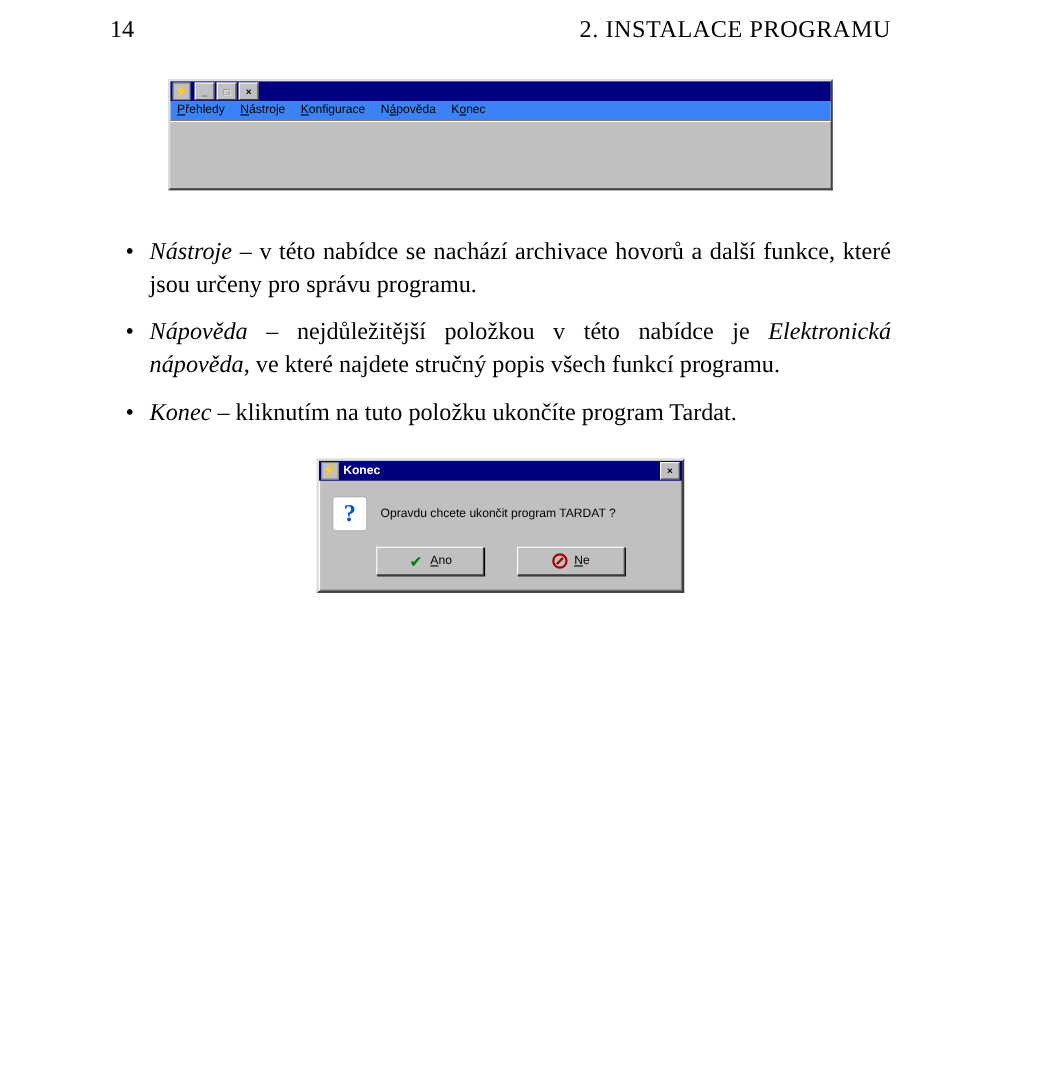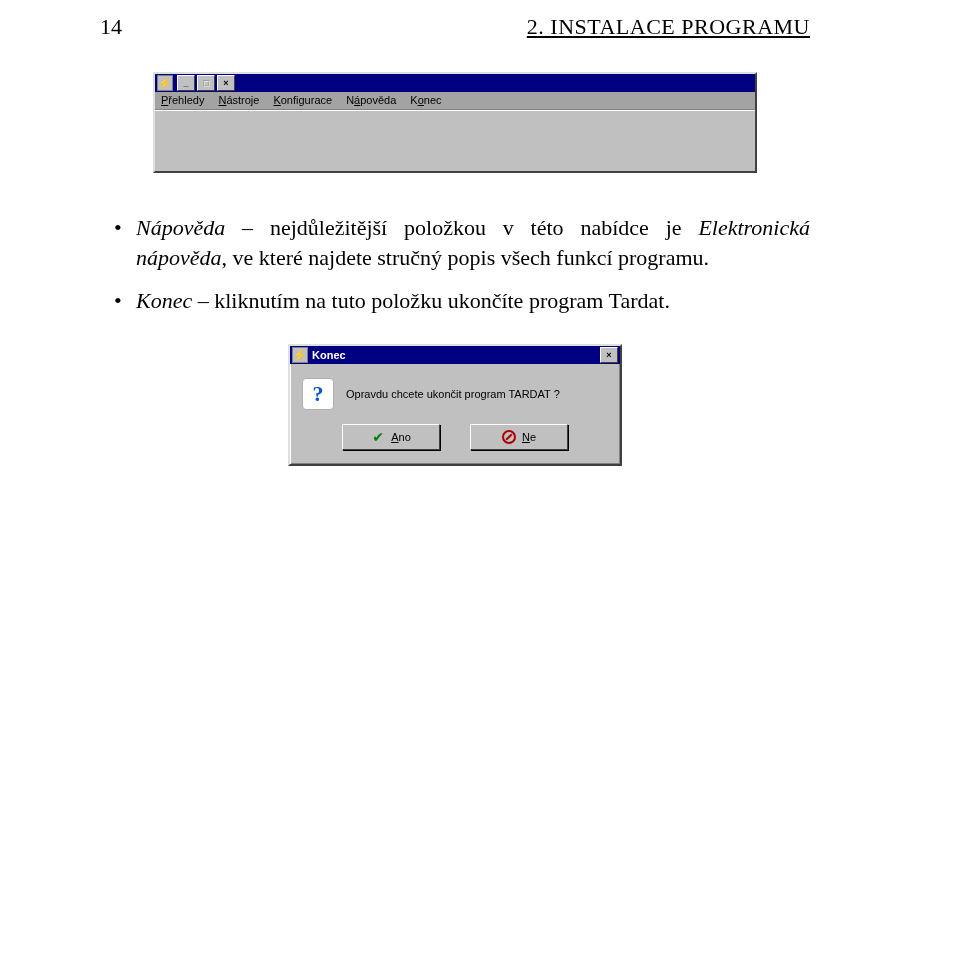--- a/index.html
+++ b/index.html
@@ -24,7 +24,6 @@
   }
   .header-right {
     letter-spacing: 0.5px;
-    text-decoration: underline;
   }
 
   

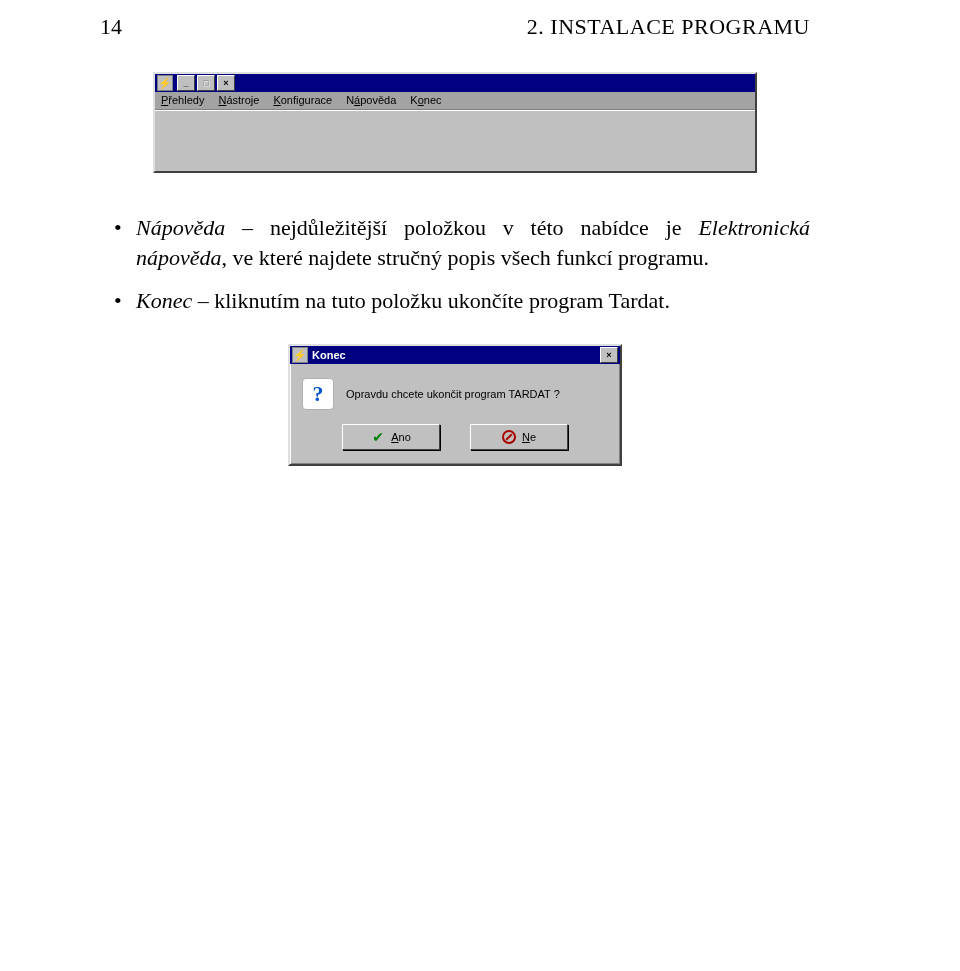--- a/index.html
+++ b/index.html
@@ -77,7 +77,7 @@
     display: flex;
     gap: 14px;
     padding: 2px 6px 3px 6px;
-    background: #a3a3a3;
+    background: #3b82f6;
     color: #000;
     border-bottom: 1px solid #808080;
     box-shadow: 0 1px 0 #fff;

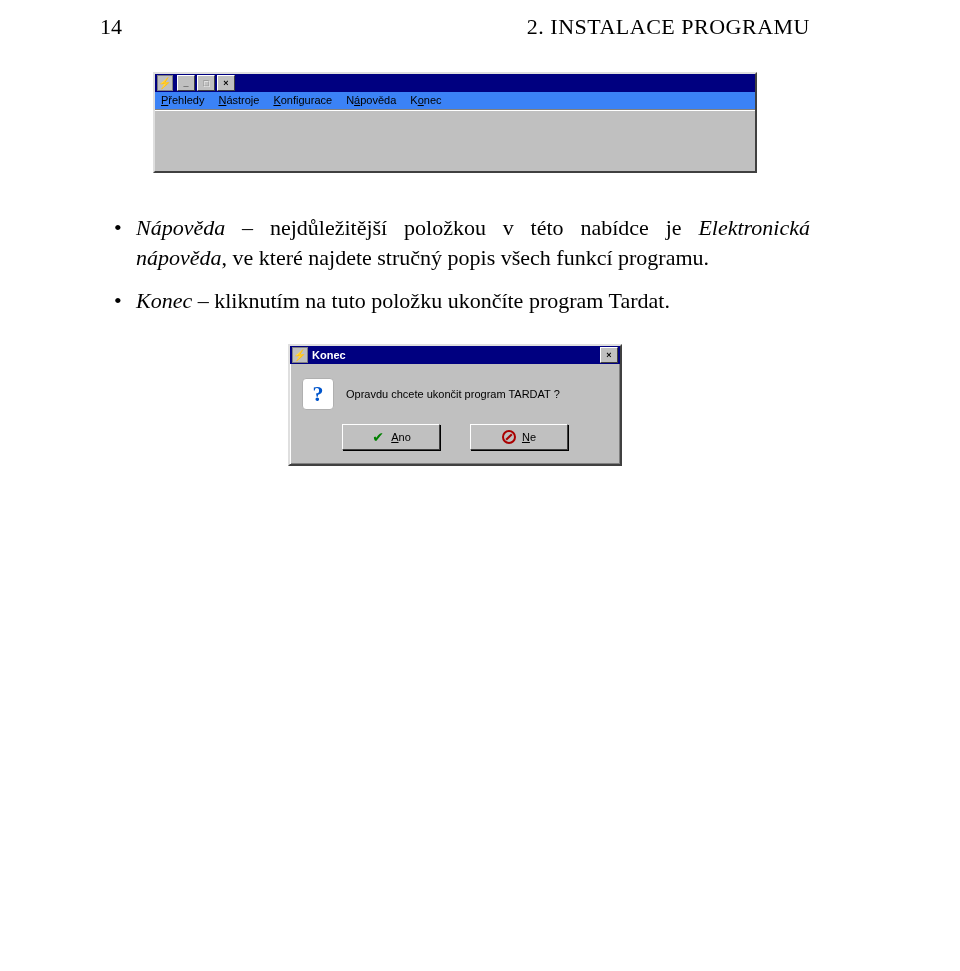--- a/index.html
+++ b/index.html
@@ -235,6 +235,9 @@
 
   <div class="content">
     <ul>
+      <li>
+        <em>Nástroje</em><span> – v této nabídce se nachází archivace hovorů a další funkce, které jsou určeny pro správu programu.</span>
+      </li>
       <li>
         <em>Nápověda</em><span> – nejdůležitější položkou v této nabídce je </span><em>Elektronická nápověda</em><span>, ve které najdete stručný popis všech funkcí programu.</span>
       </li>

